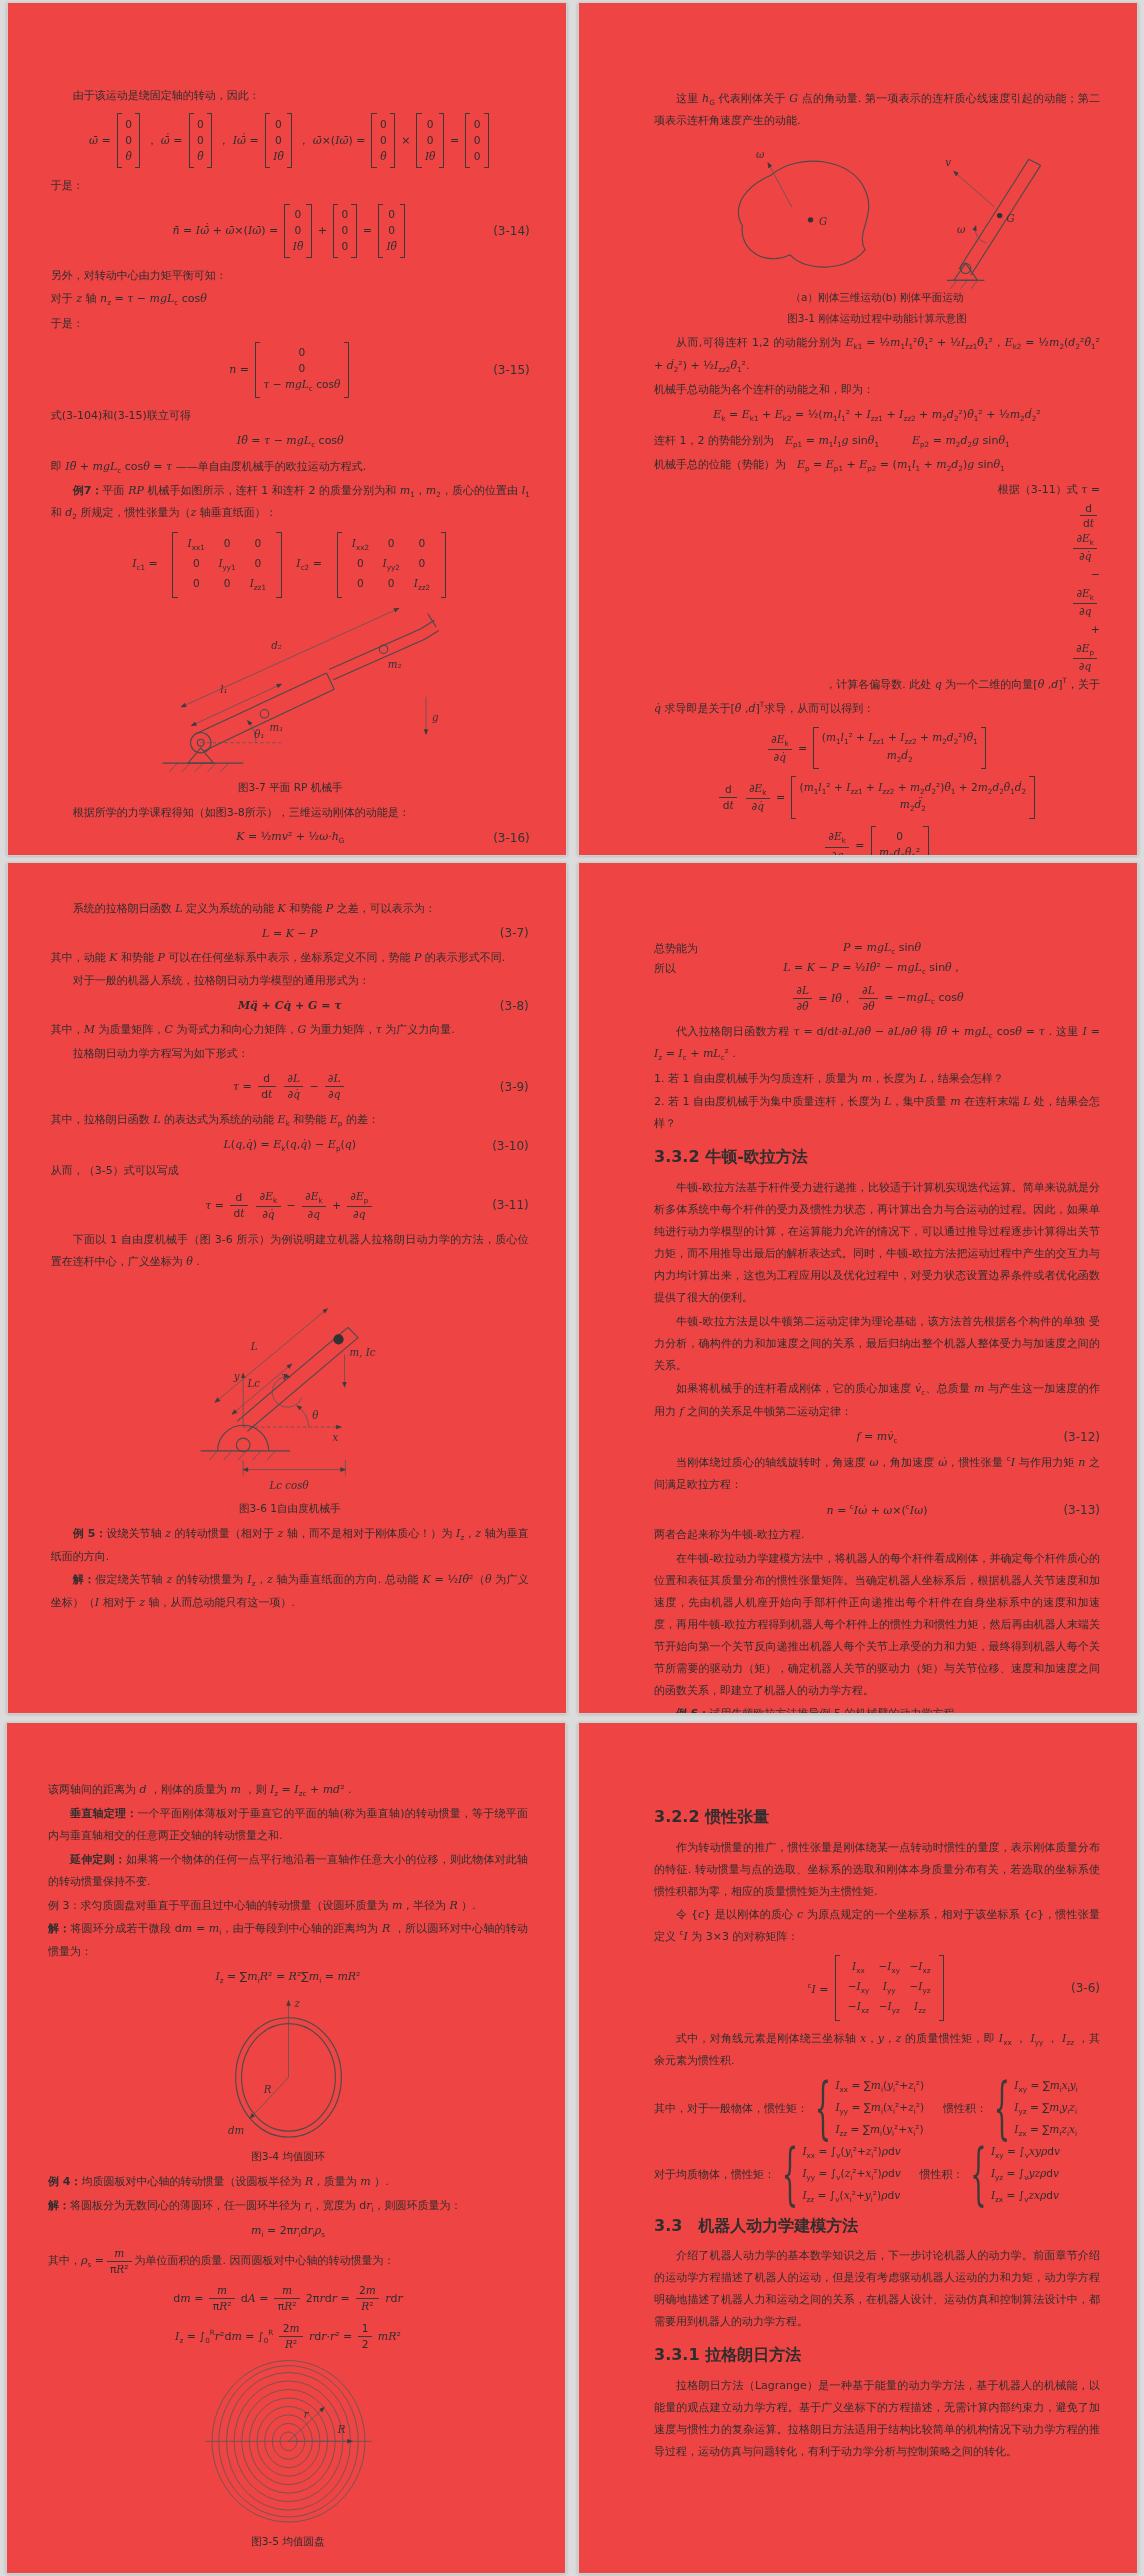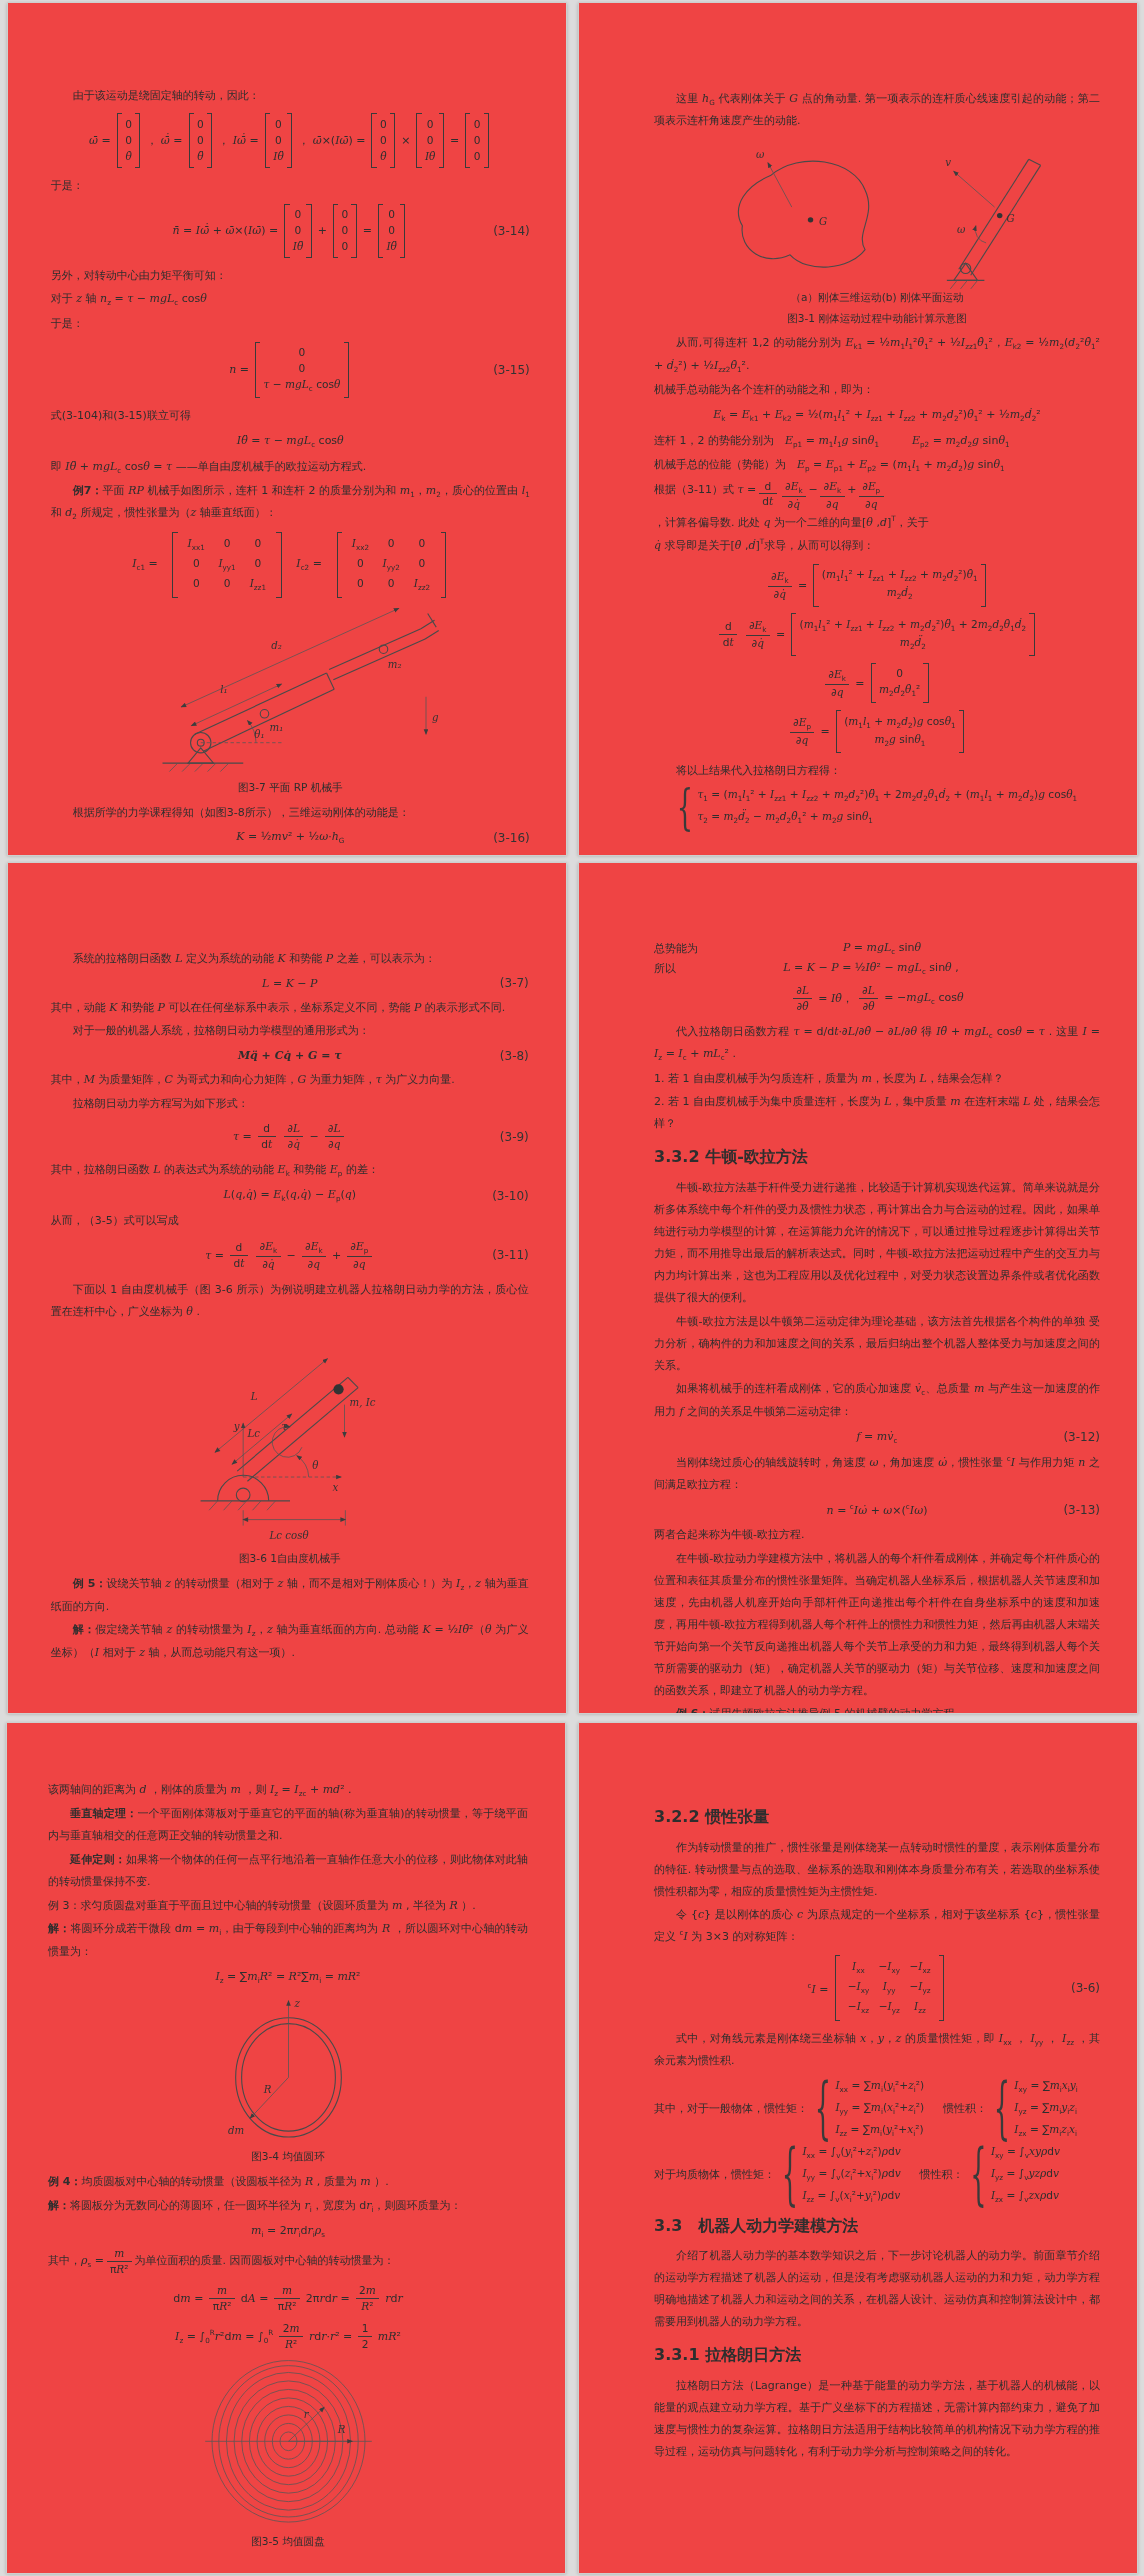--- a/index.html
+++ b/index.html
@@ -266,7 +266,7 @@
       </div>
   <p class="t">连杆 1，2 的势能分别为　<i>E</i><sub>p1</sub> = <i>m</i><sub>1</sub><i>l</i><sub>1</sub><i>g</i> sin<i>θ</i><sub>1</sub>　　　<i>E</i><sub>p2</sub> = <i>m</i><sub>2</sub><i>d</i><sub>2</sub><i>g</i> sin<i>θ</i><sub>1</sub></p>
   <p class="t">机械手总的位能（势能）为　<i>E</i><sub>p</sub> = <i>E</i><sub>p1</sub> + <i>E</i><sub>p2</sub> = (<i>m</i><sub>1</sub><i>l</i><sub>1</sub> + <i>m</i><sub>2</sub><i>d</i><sub>2</sub>)<i>g</i> sin<i>θ</i><sub>1</sub></p>
-  <div class="t" style="display:flex;flex-wrap:wrap;align-items:flex-start;">
+  <div class="t" style="display:flex;flex-wrap:wrap;align-items:flex-end;flex-direction:column;">
     <span>根据（3-11）式 <i>τ</i> = </span>
     <span class="f">
           <span class="x">d</span>

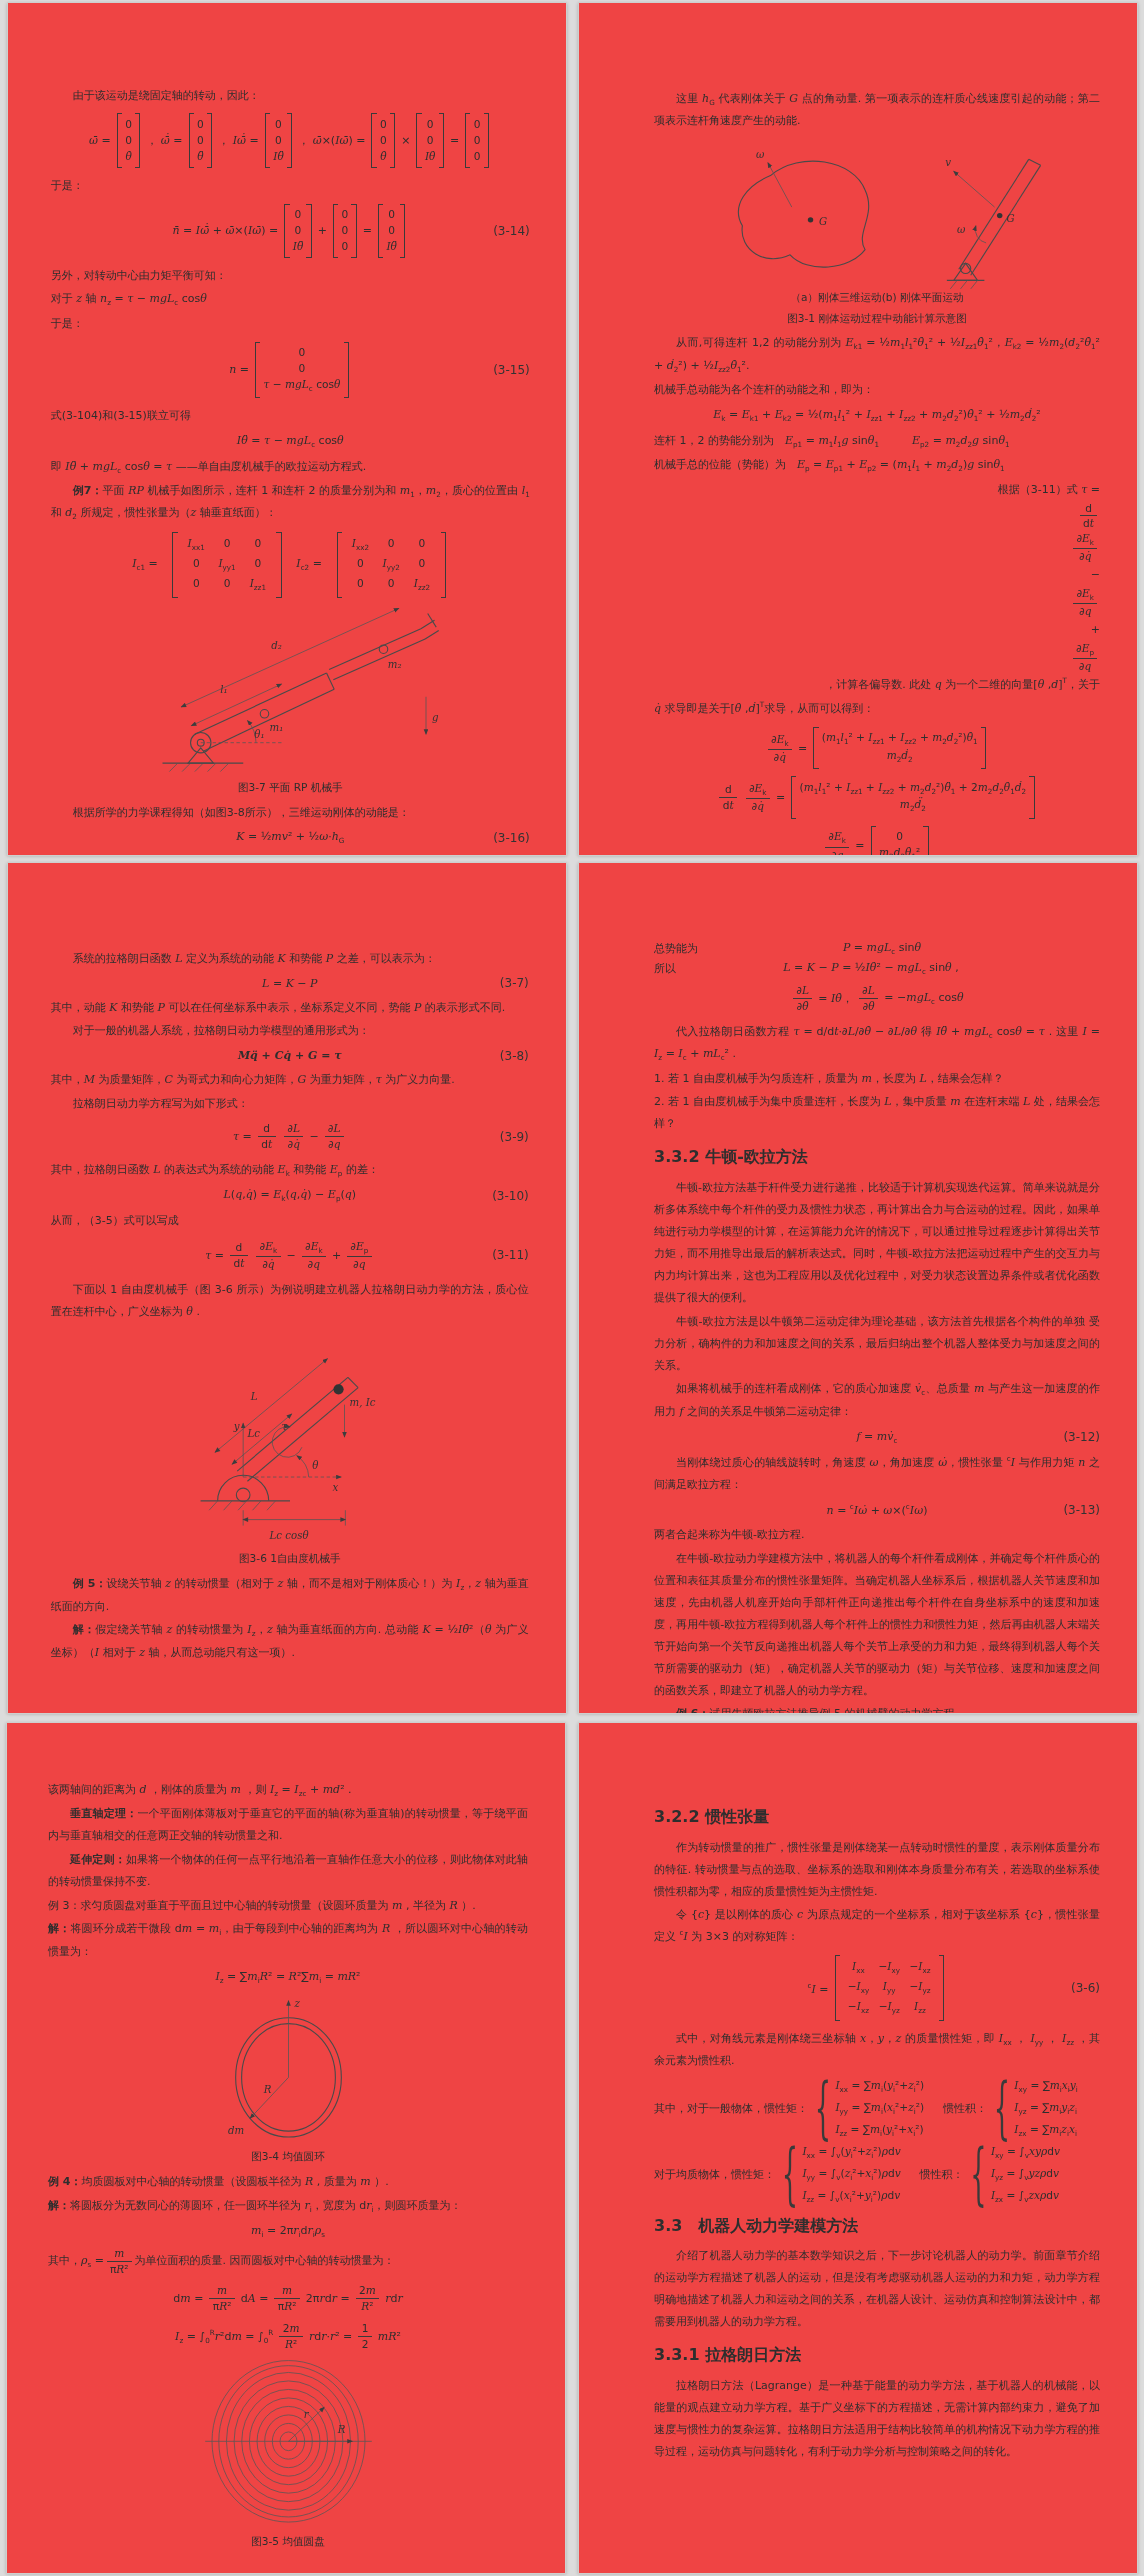--- a/index.html
+++ b/index.html
@@ -351,7 +351,7 @@
 </div>
 
 <div class="sheet" style="left:6.8px;top:862px;width:560px;height:852px">
- <div class="pad" style="padding:85px 37px 0 43px">
+ <div class="pad" style="padding:35px 37px 0 43px">
   <p class="t ind">系统的拉格朗日函数 <i>L</i> 定义为系统的动能 <i>K</i> 和势能 <i>P</i> 之差，可以表示为：</p>
   <div class="eqc">
     <span class="m"><i>L</i> = <i>K</i> − <i>P</i></span>

